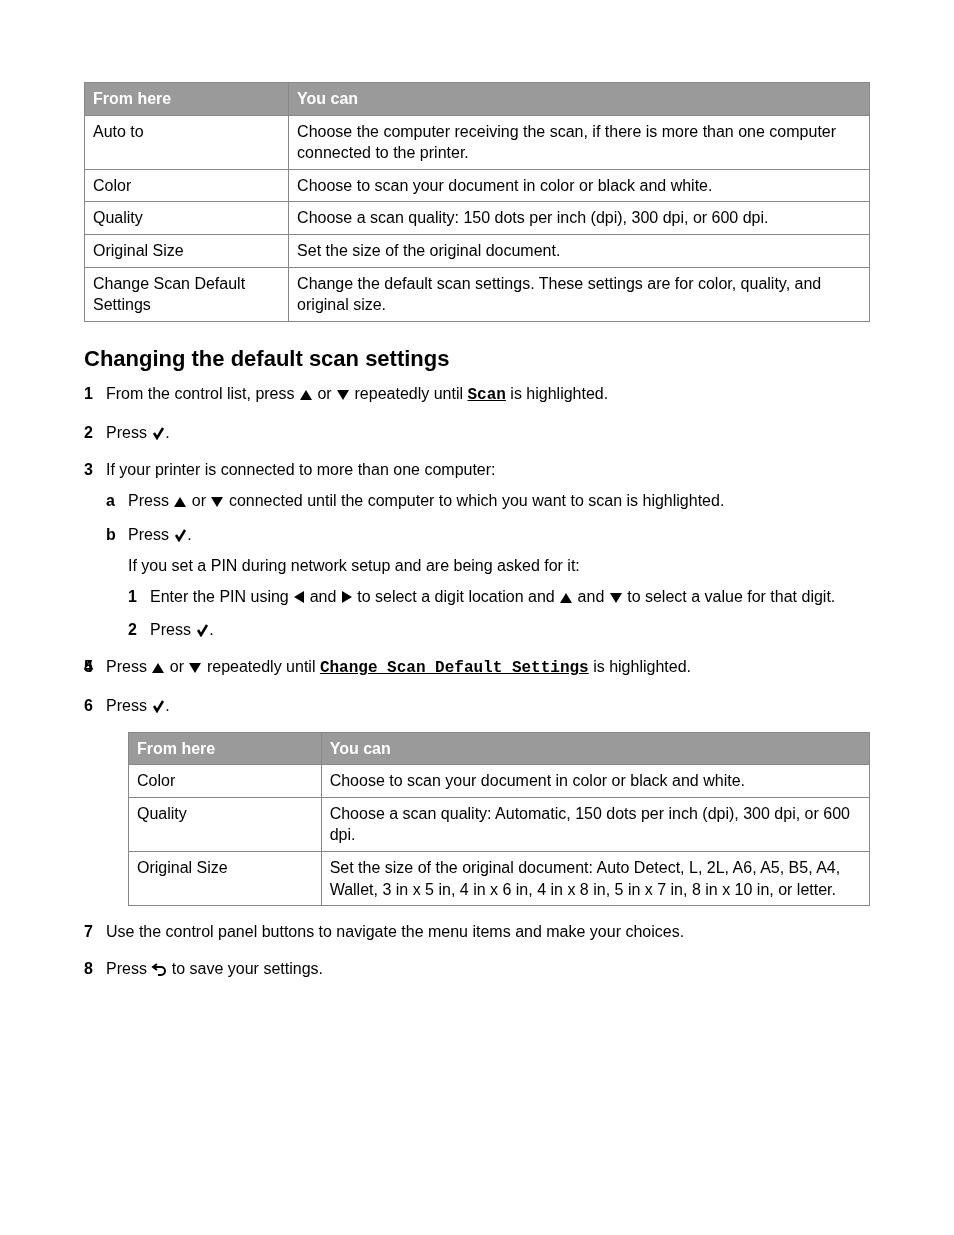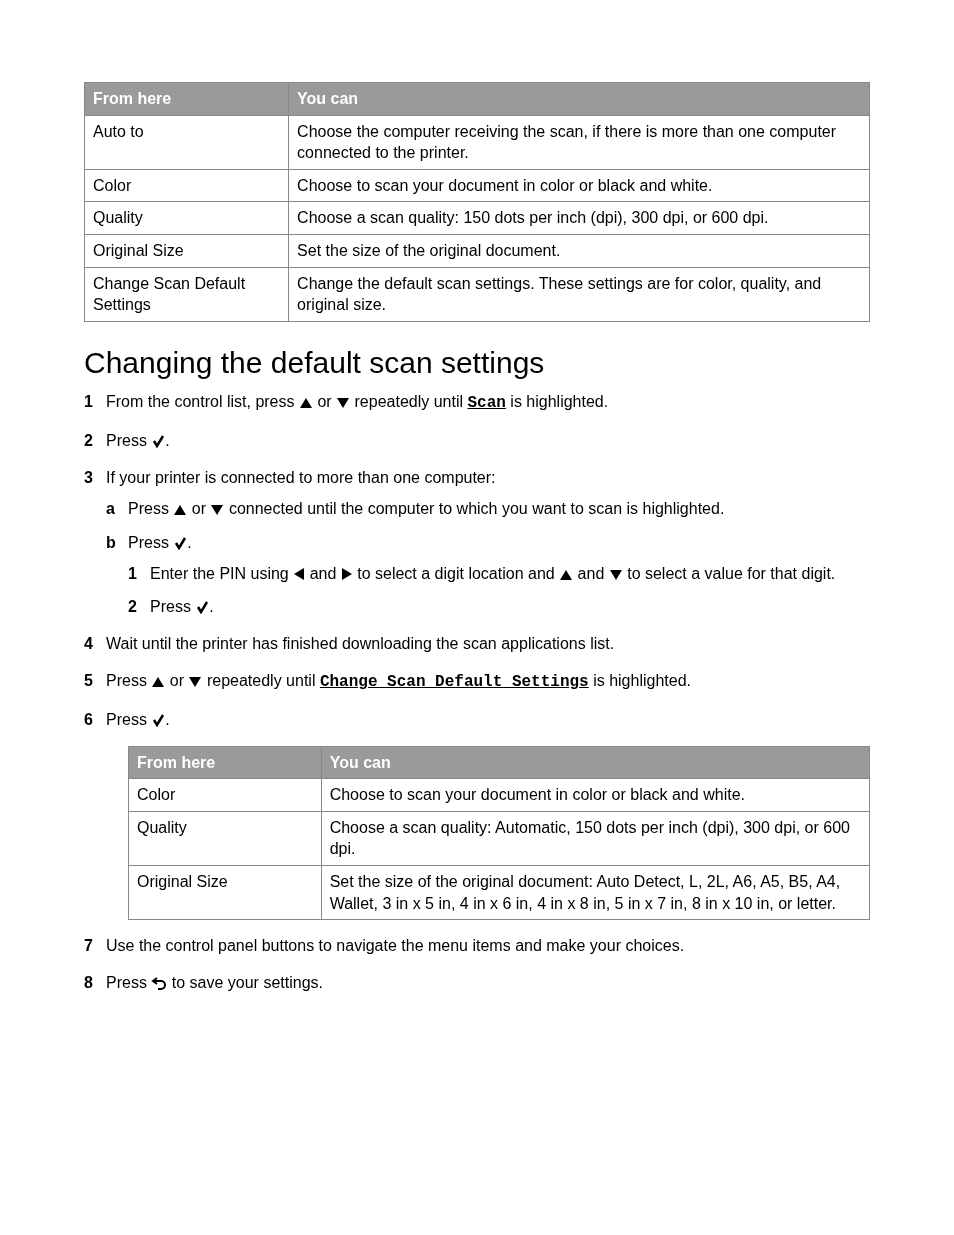--- a/index.html
+++ b/index.html
@@ -35,8 +35,8 @@
   }
   .col-from { width: 26%; }
   h2 {
-    font-size: 30px;
-    font-weight: normal;
+    font-size: 22px;
+    font-weight: bold;
     margin: 18px 0 10px 0;
   }
   ol.steps {

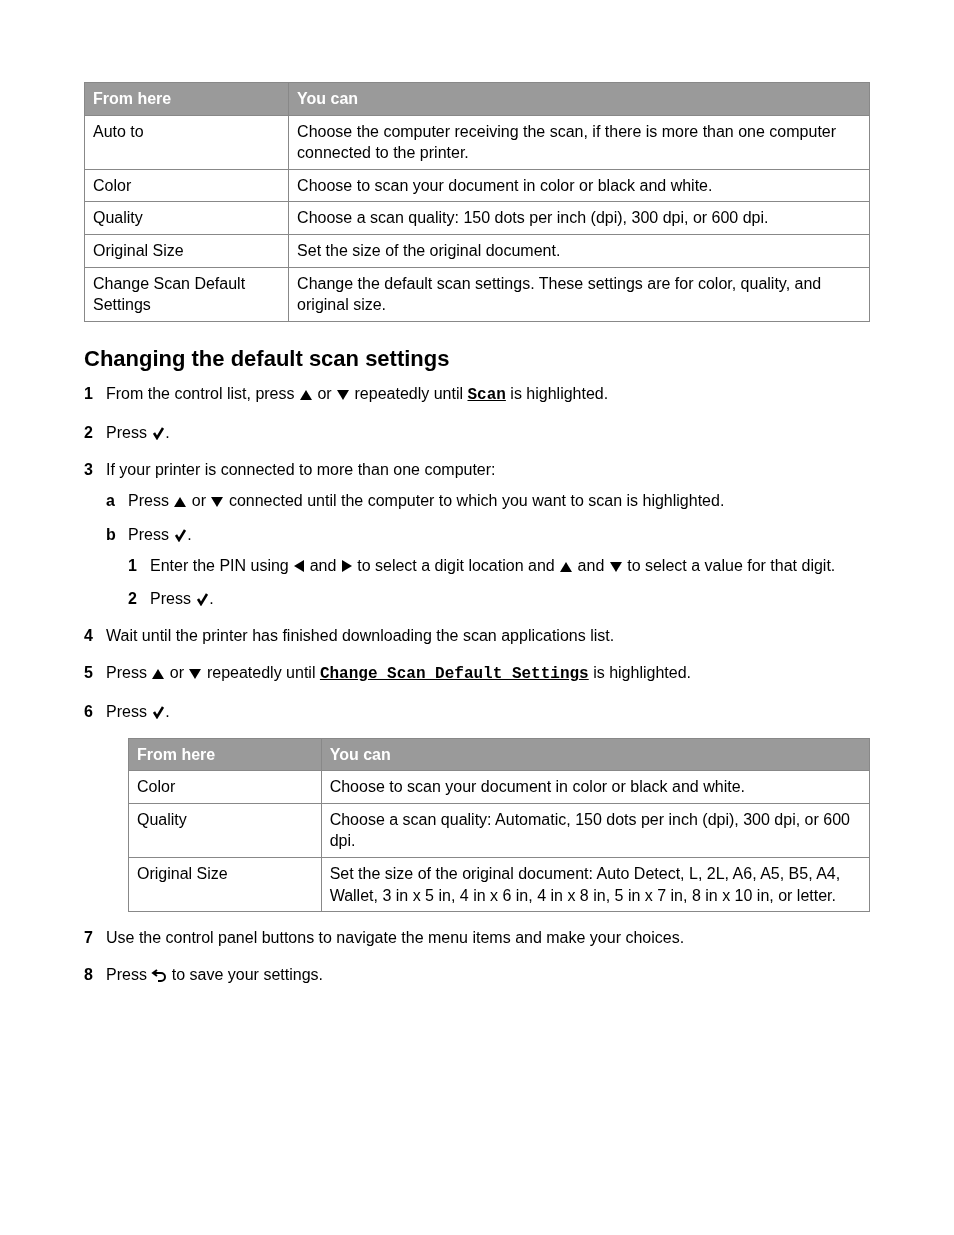--- a/index.html
+++ b/index.html
@@ -163,6 +163,7 @@
           <span>Press </span><svg class="icon" width="14" height="14">
               <path d="M3 7 L6 12 L12 2" stroke="#000" stroke-width="2.5" fill="none"></path>
             </svg><span>.</span>
+          <div class="subtext">If you set a PIN during network setup and are being asked for it:</div>
           <ol class="sub">
             <li>
               <span class="num">1</span>

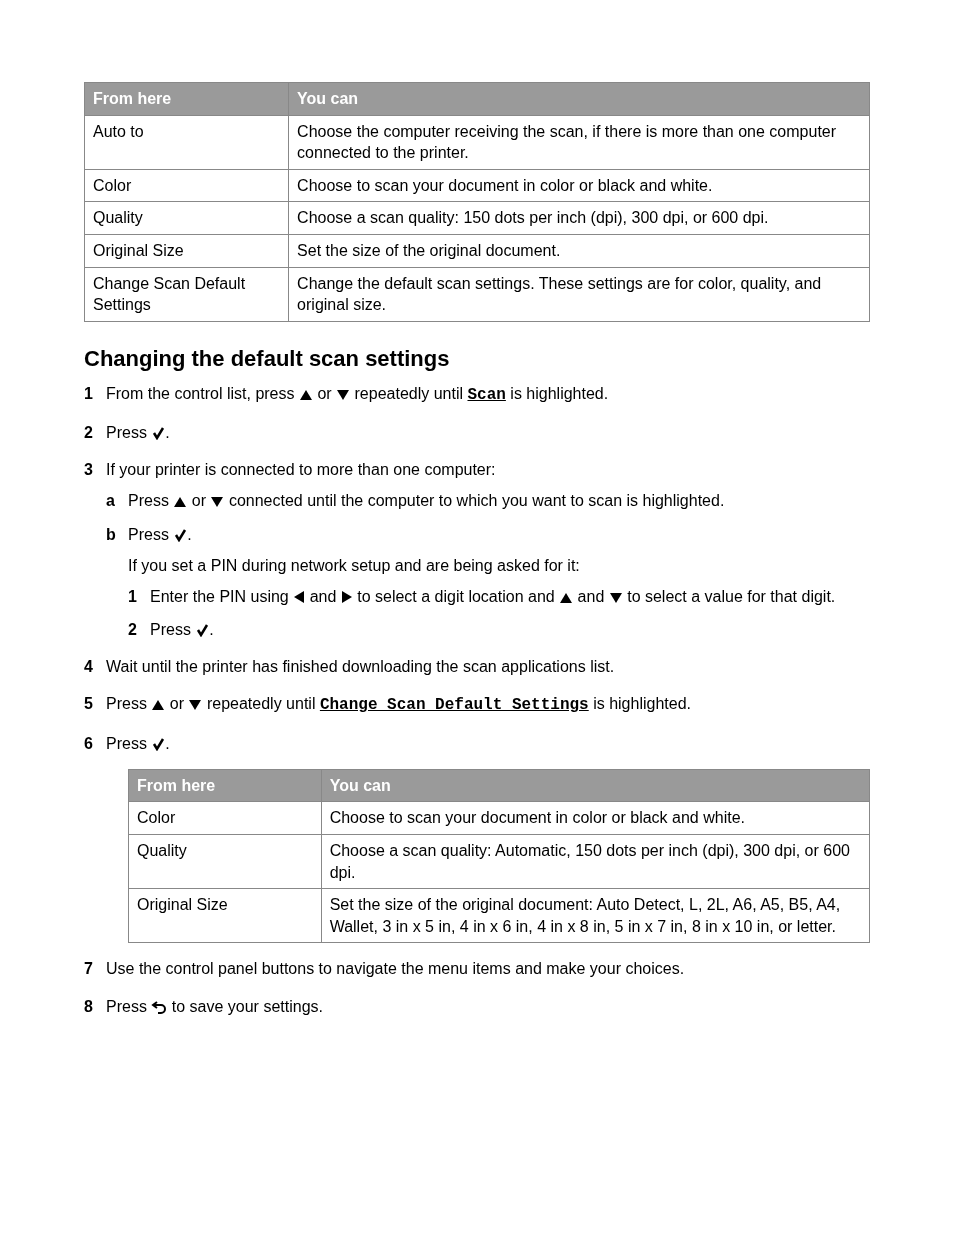--- a/index.html
+++ b/index.html
@@ -190,7 +190,6 @@
 
     <li>
       <span class="num">4</span>
-      <span>Wait until the printer has finished downloading the scan applications list.</span>
     </li>
 
     <li>

